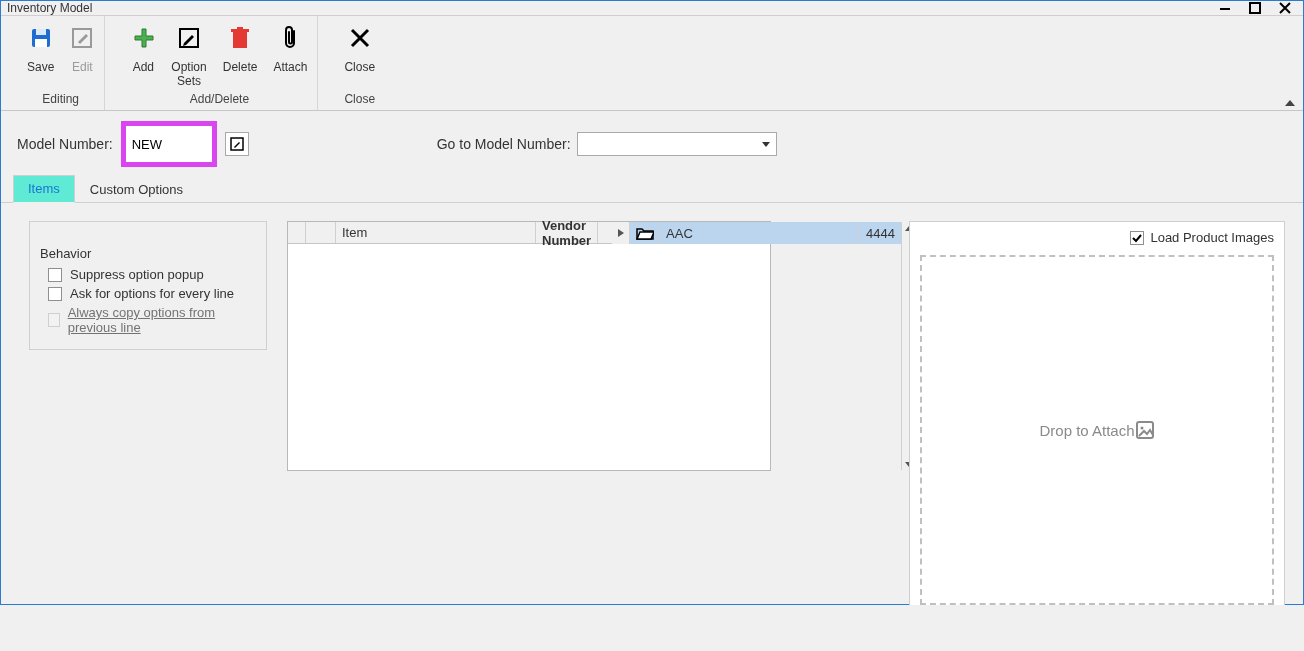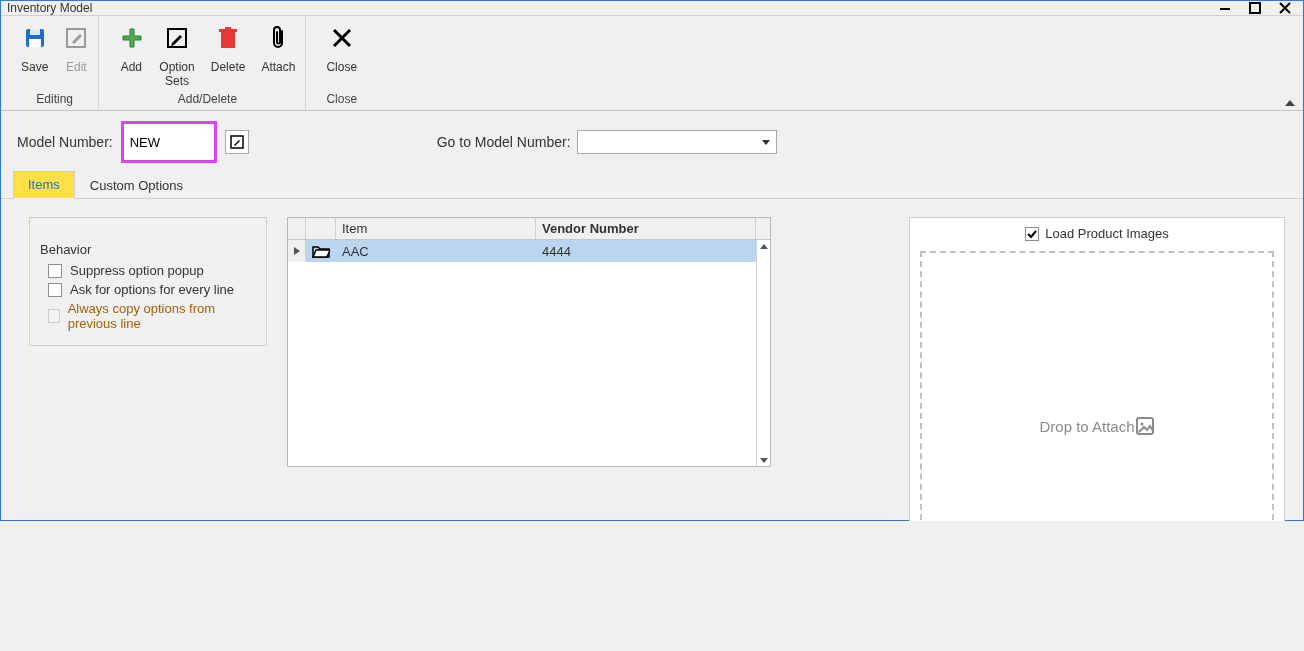--- a/index.html
+++ b/index.html
@@ -5,7 +5,7 @@
   * { box-sizing: border-box; }
   html, body { margin:0; padding:0; font-family: "Segoe UI", Arial, sans-serif; font-size:13px; color:#333; background:#f0f0f0; }
   .window {
-    width:1304px; height:521px; background:#f0f0f0;
+    width:1304px; height:605px; background:#f0f0f0;
     border:1px solid #2a7bd1; display:flex; flex-direction:column;
   }
   .titlebar {

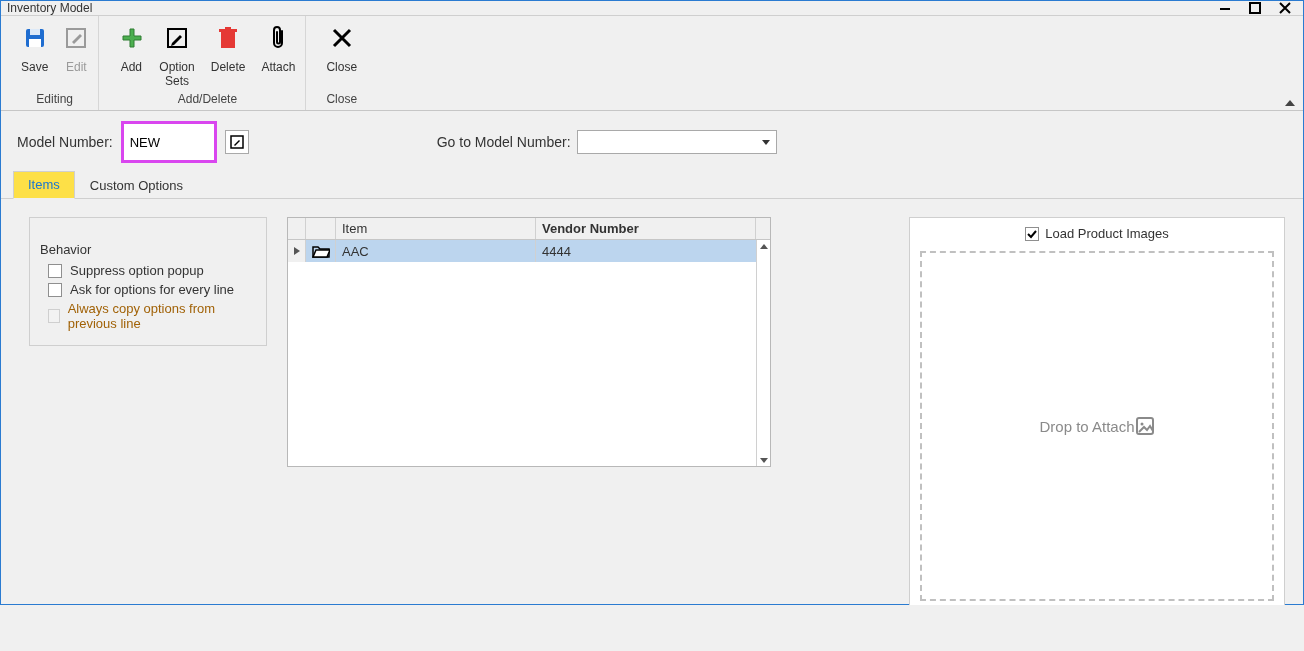--- a/index.html
+++ b/index.html
@@ -21,7 +21,7 @@
   }
   .ribbon-group {
     display:flex; flex-direction:column; border-right:1px solid #d6d6d6;
-    padding:4px 2px 2px 12px;
+    padding:4px 2px 2px 18px;
   }
   .ribbon-buttons { display:flex; flex:1; }
   .ribbon-btn {

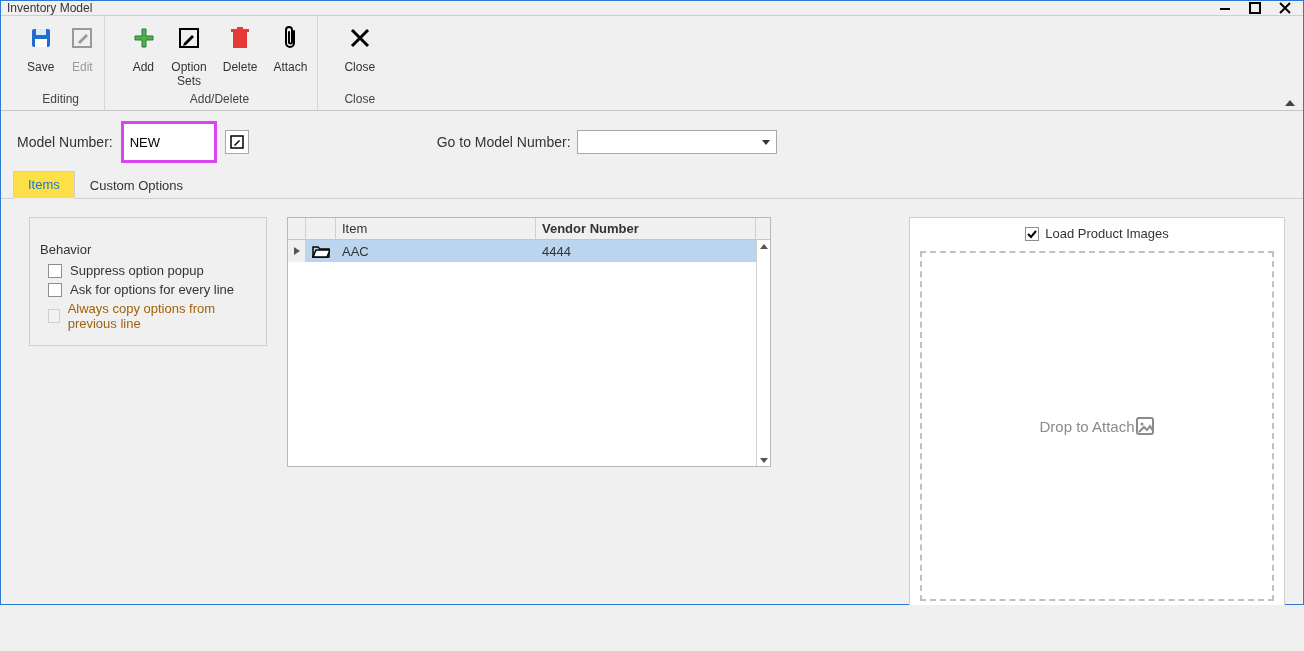--- a/index.html
+++ b/index.html
@@ -44,7 +44,7 @@
   }
   .modelbar .lbl { font-size:14px; }
   .textbox {
-    height:24px; border:3px solid #d946ef; background:#fff; padding:18px 6px; font-size:13px;
+    height:24px; border:5px solid #d946ef; background:#fff; padding:18px 6px; font-size:13px;
   }
   .textbox.mn { width:96px; }
   .iconbtn {

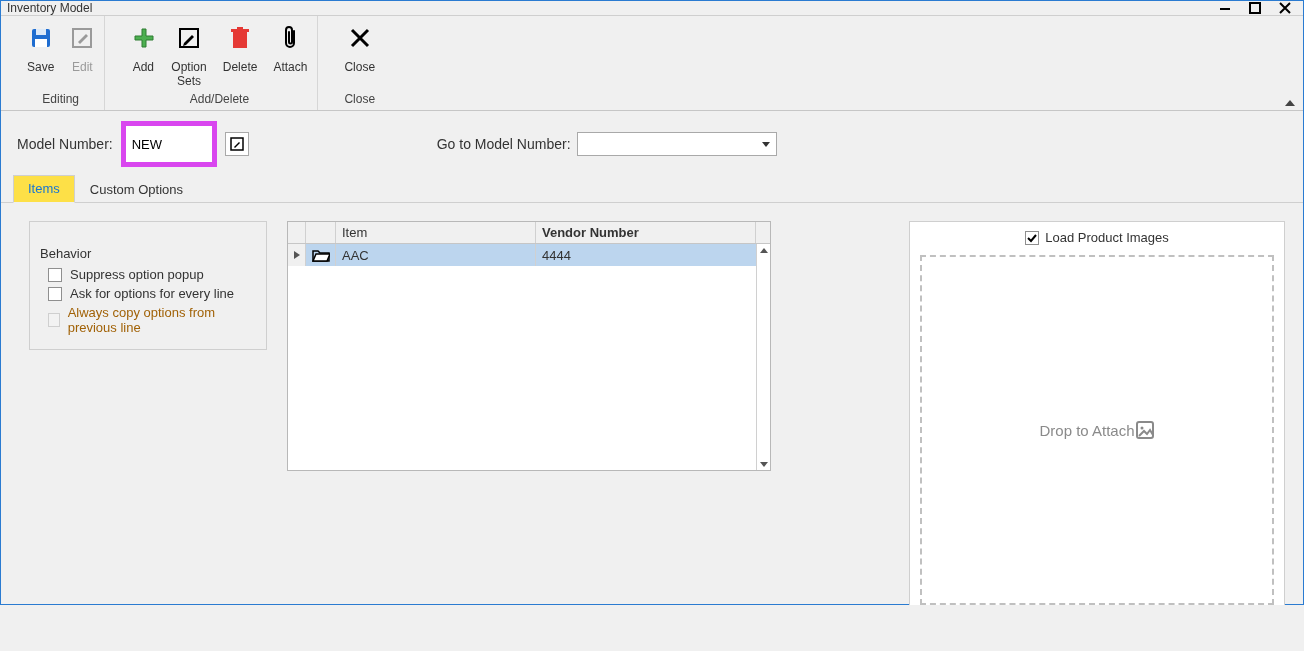--- a/index.html
+++ b/index.html
@@ -65,7 +65,7 @@
     border-bottom:none; position:relative; top:1px;
   }
   .tab.active {
-    color:#1976d2; background:#fde047; border-color:#cfcfcf; border-bottom:1px solid #f0f0f0;
+    color:#1976d2; background:#5eead4; border-color:#cfcfcf; border-bottom:1px solid #f0f0f0;
   }
 
   .content { flex:1; display:flex; gap:20px; padding:18px 18px 10px 28px; align-items:flex-start; }

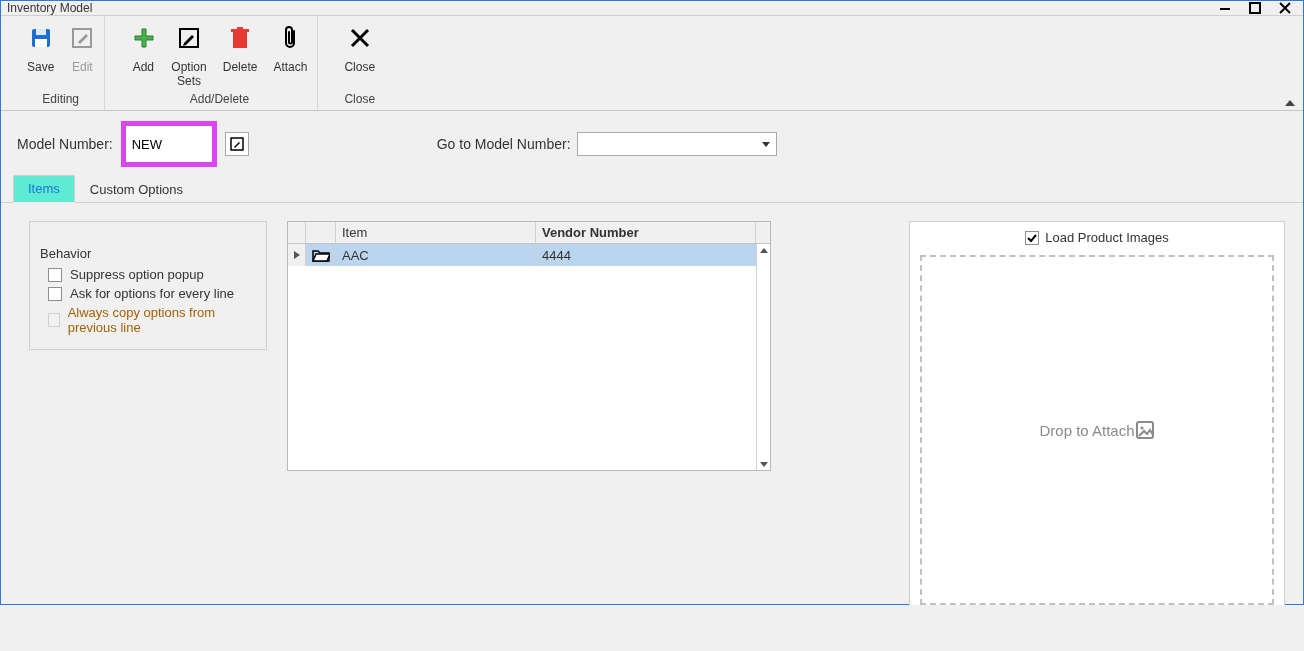--- a/index.html
+++ b/index.html
@@ -85,7 +85,7 @@
 
   .grid-wrap {
     width:484px; border:1px solid #b8b8b8; background:#fff;
-    display:flex; flex-direction:column;
+    display:flex; flex-direction:row;
   }
   .grid-header { display:flex; background:#f0f0f0; border-bottom:1px solid #c6c6c6; height:22px; font-size:13px; }
   .gh-cell, .gr-cell {

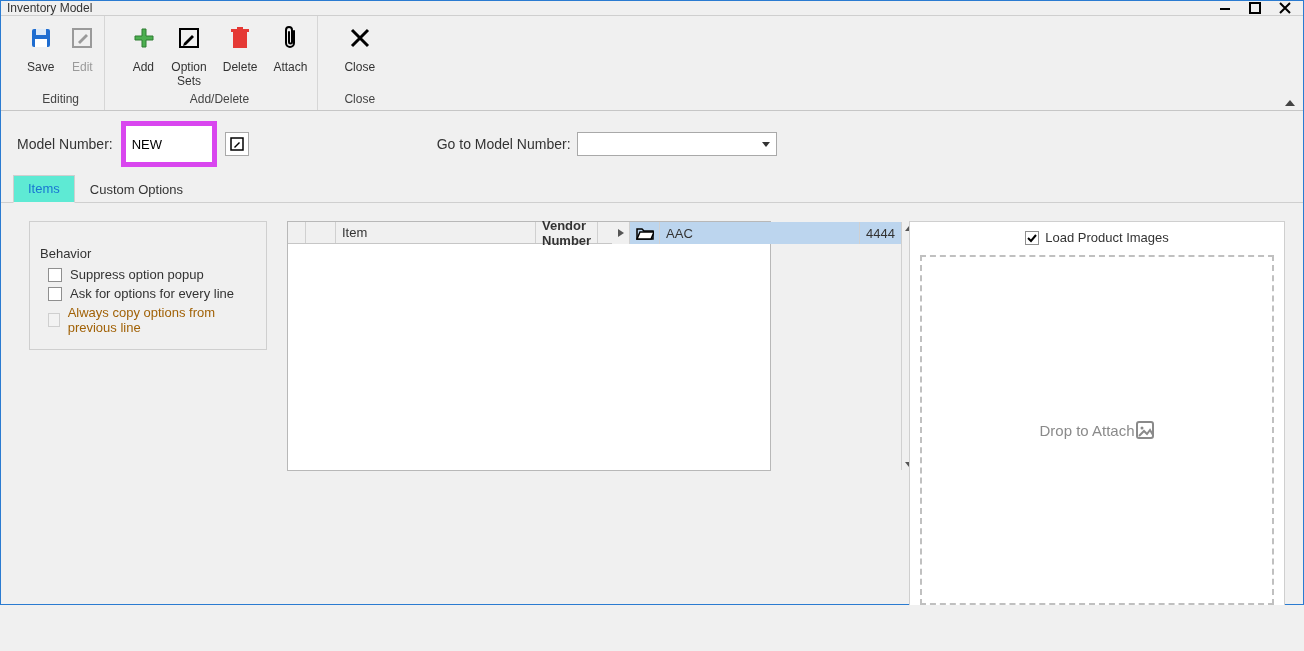--- a/index.html
+++ b/index.html
@@ -110,7 +110,7 @@
     width:376px; border:1px solid #cfcfcf; background:#fff; padding:8px 10px 14px 10px;
     margin-left:auto;
   }
-  .image-panel .toprow { display:flex; justify-content:center; align-items:center; gap:6px; margin-bottom:10px; }
+  .image-panel .toprow { display:flex; justify-content:flex-end; align-items:center; gap:6px; margin-bottom:10px; }
   .dropzone {
     border:2px dashed #c0c0c0; height:350px; display:flex; align-items:center; justify-content:center; color:#8a8a8a; font-size:15px;
   }

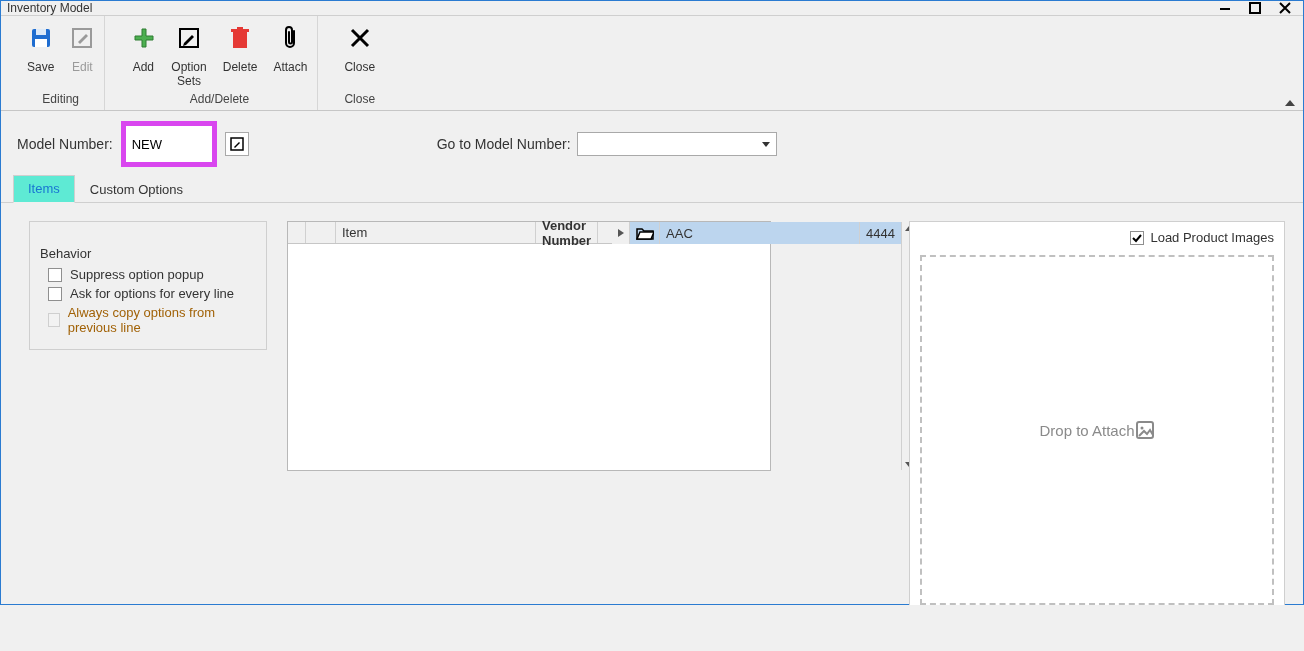--- a/index.html
+++ b/index.html
@@ -75,7 +75,7 @@
   }
   .behavior .grp-title { font-size:13px; margin-bottom:6px; color:#333; }
   .chk { display:flex; align-items:center; gap:8px; margin:4px 8px; font-size:13px; }
-  .chk.disabled { color:#a16207; }
+  .chk.disabled { color:#737373;text-decoration:underline; }
   .chkbox {
     width:14px; height:14px; border:1px solid #8f8f8f; background:#fff; display:inline-flex; align-items:center; justify-content:center;
   }

